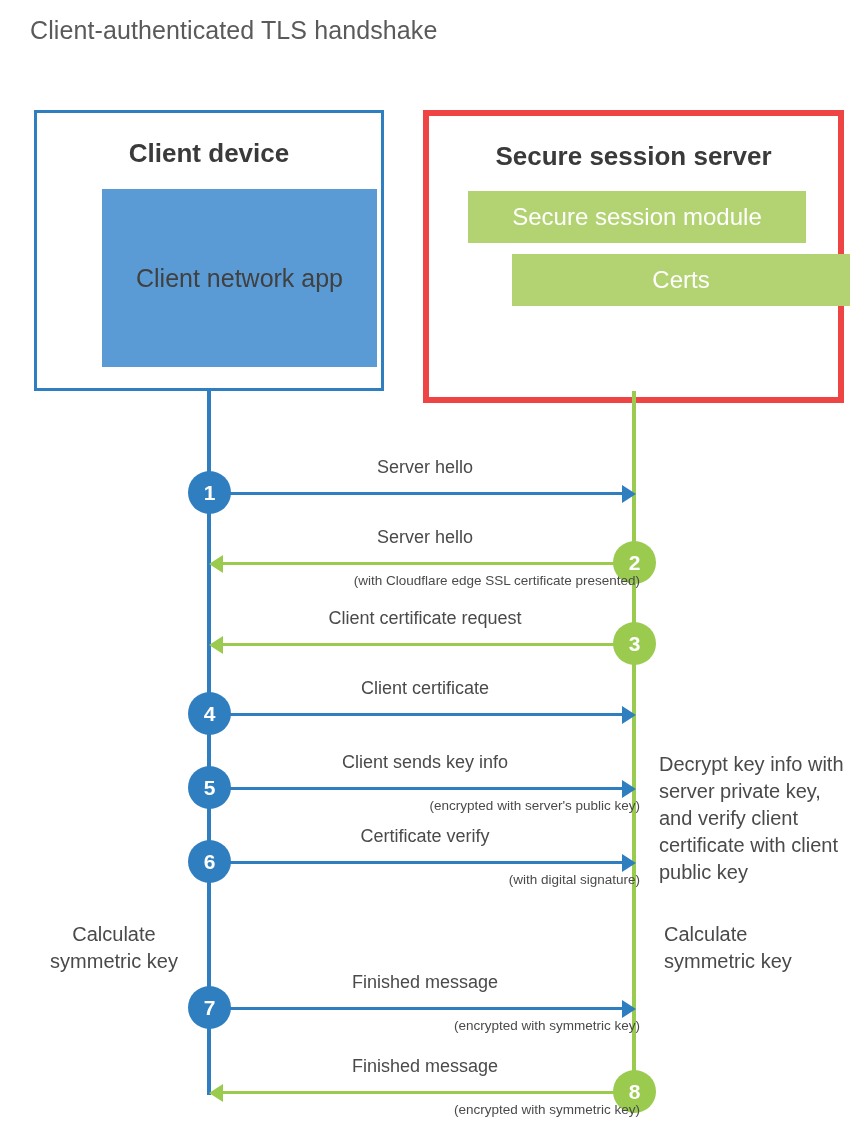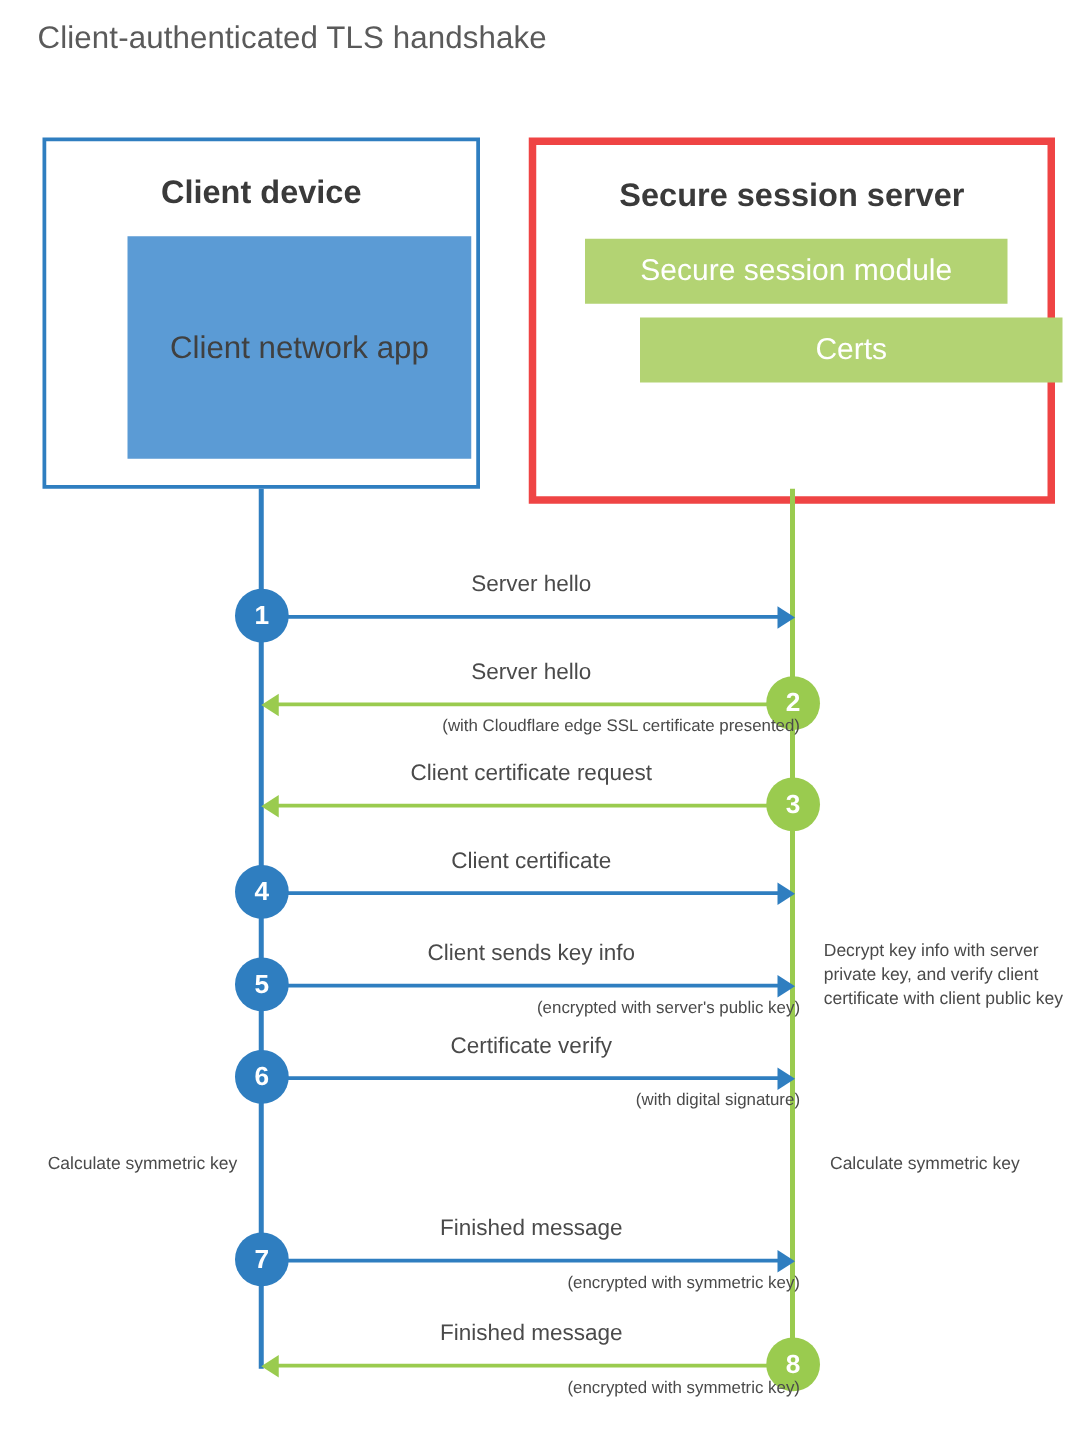--- a/index.html
+++ b/index.html
@@ -195,7 +195,7 @@
   
   .side-note {
     position: absolute;
-    font-size: 14px;
+    font-size: 20px;
     line-height: 1.35;
     color: #4a4a4a;
   }

